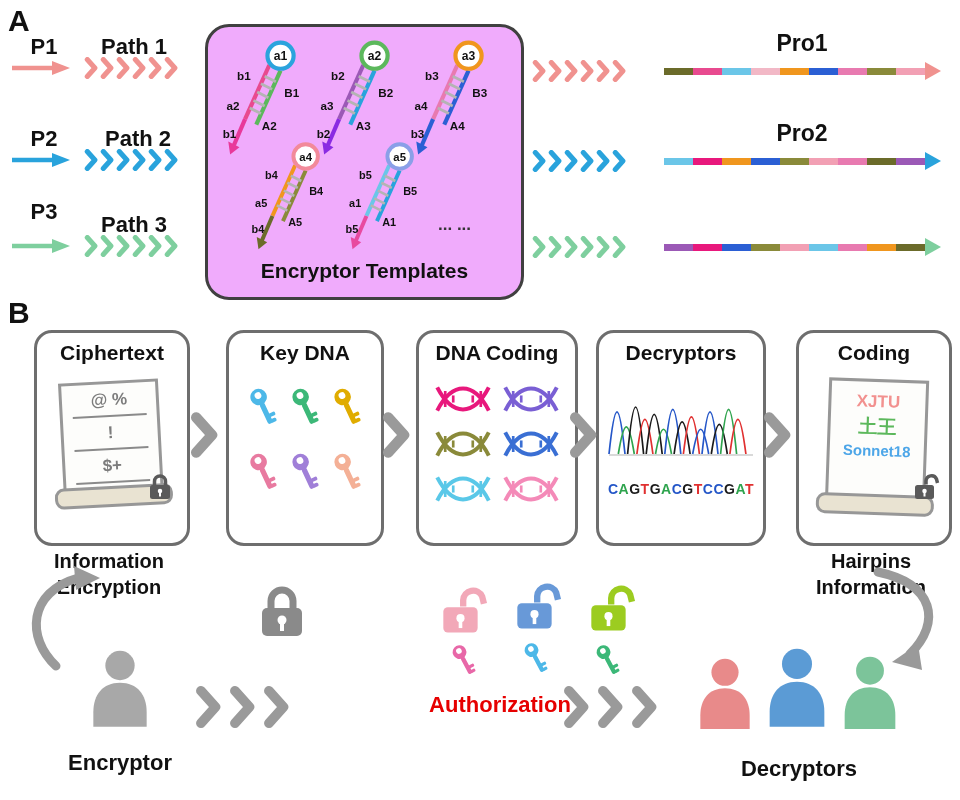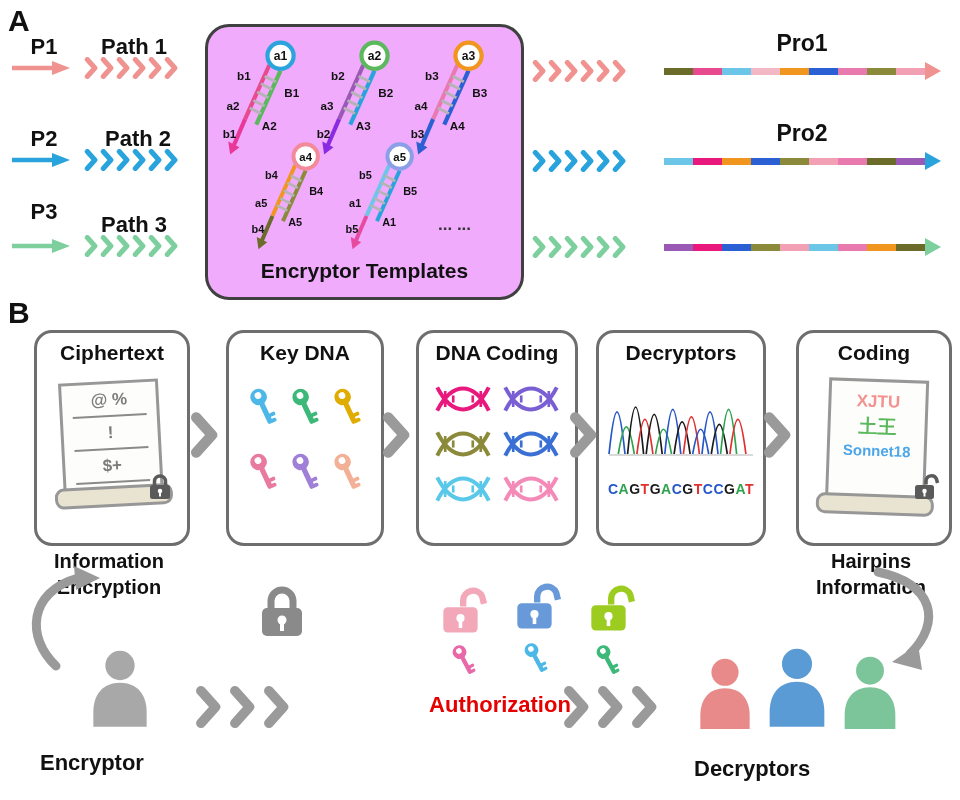--- a/index.html
+++ b/index.html
@@ -26,7 +26,7 @@
   .read-line{margin:2px 6px;text-align:center;font-weight:bold;color:var(--c);}
   .caption{position:absolute;text-align:center;font-size:20px;font-weight:bold;line-height:1.3;}
   .auth{position:absolute;font-size:22px;font-weight:bold;text-align:center;color:var(--c);}
-  .who-label{position:absolute;font-size:22px;font-weight:bold;}
+  .who-label{position:absolute;text-align:center;font-size:22px;font-weight:bold;}
   .gray{color:#9a9a9a;}
   .keys-grid{position:absolute;left:14px;top:52px;width:126px;display:grid;grid-template-columns:repeat(3,1fr);row-gap:18px;justify-items:center;}
   .dna-grid{position:absolute;left:13px;top:50px;width:130px;display:grid;grid-template-columns:repeat(2,1fr);row-gap:13px;column-gap:6px;justify-items:center;}

